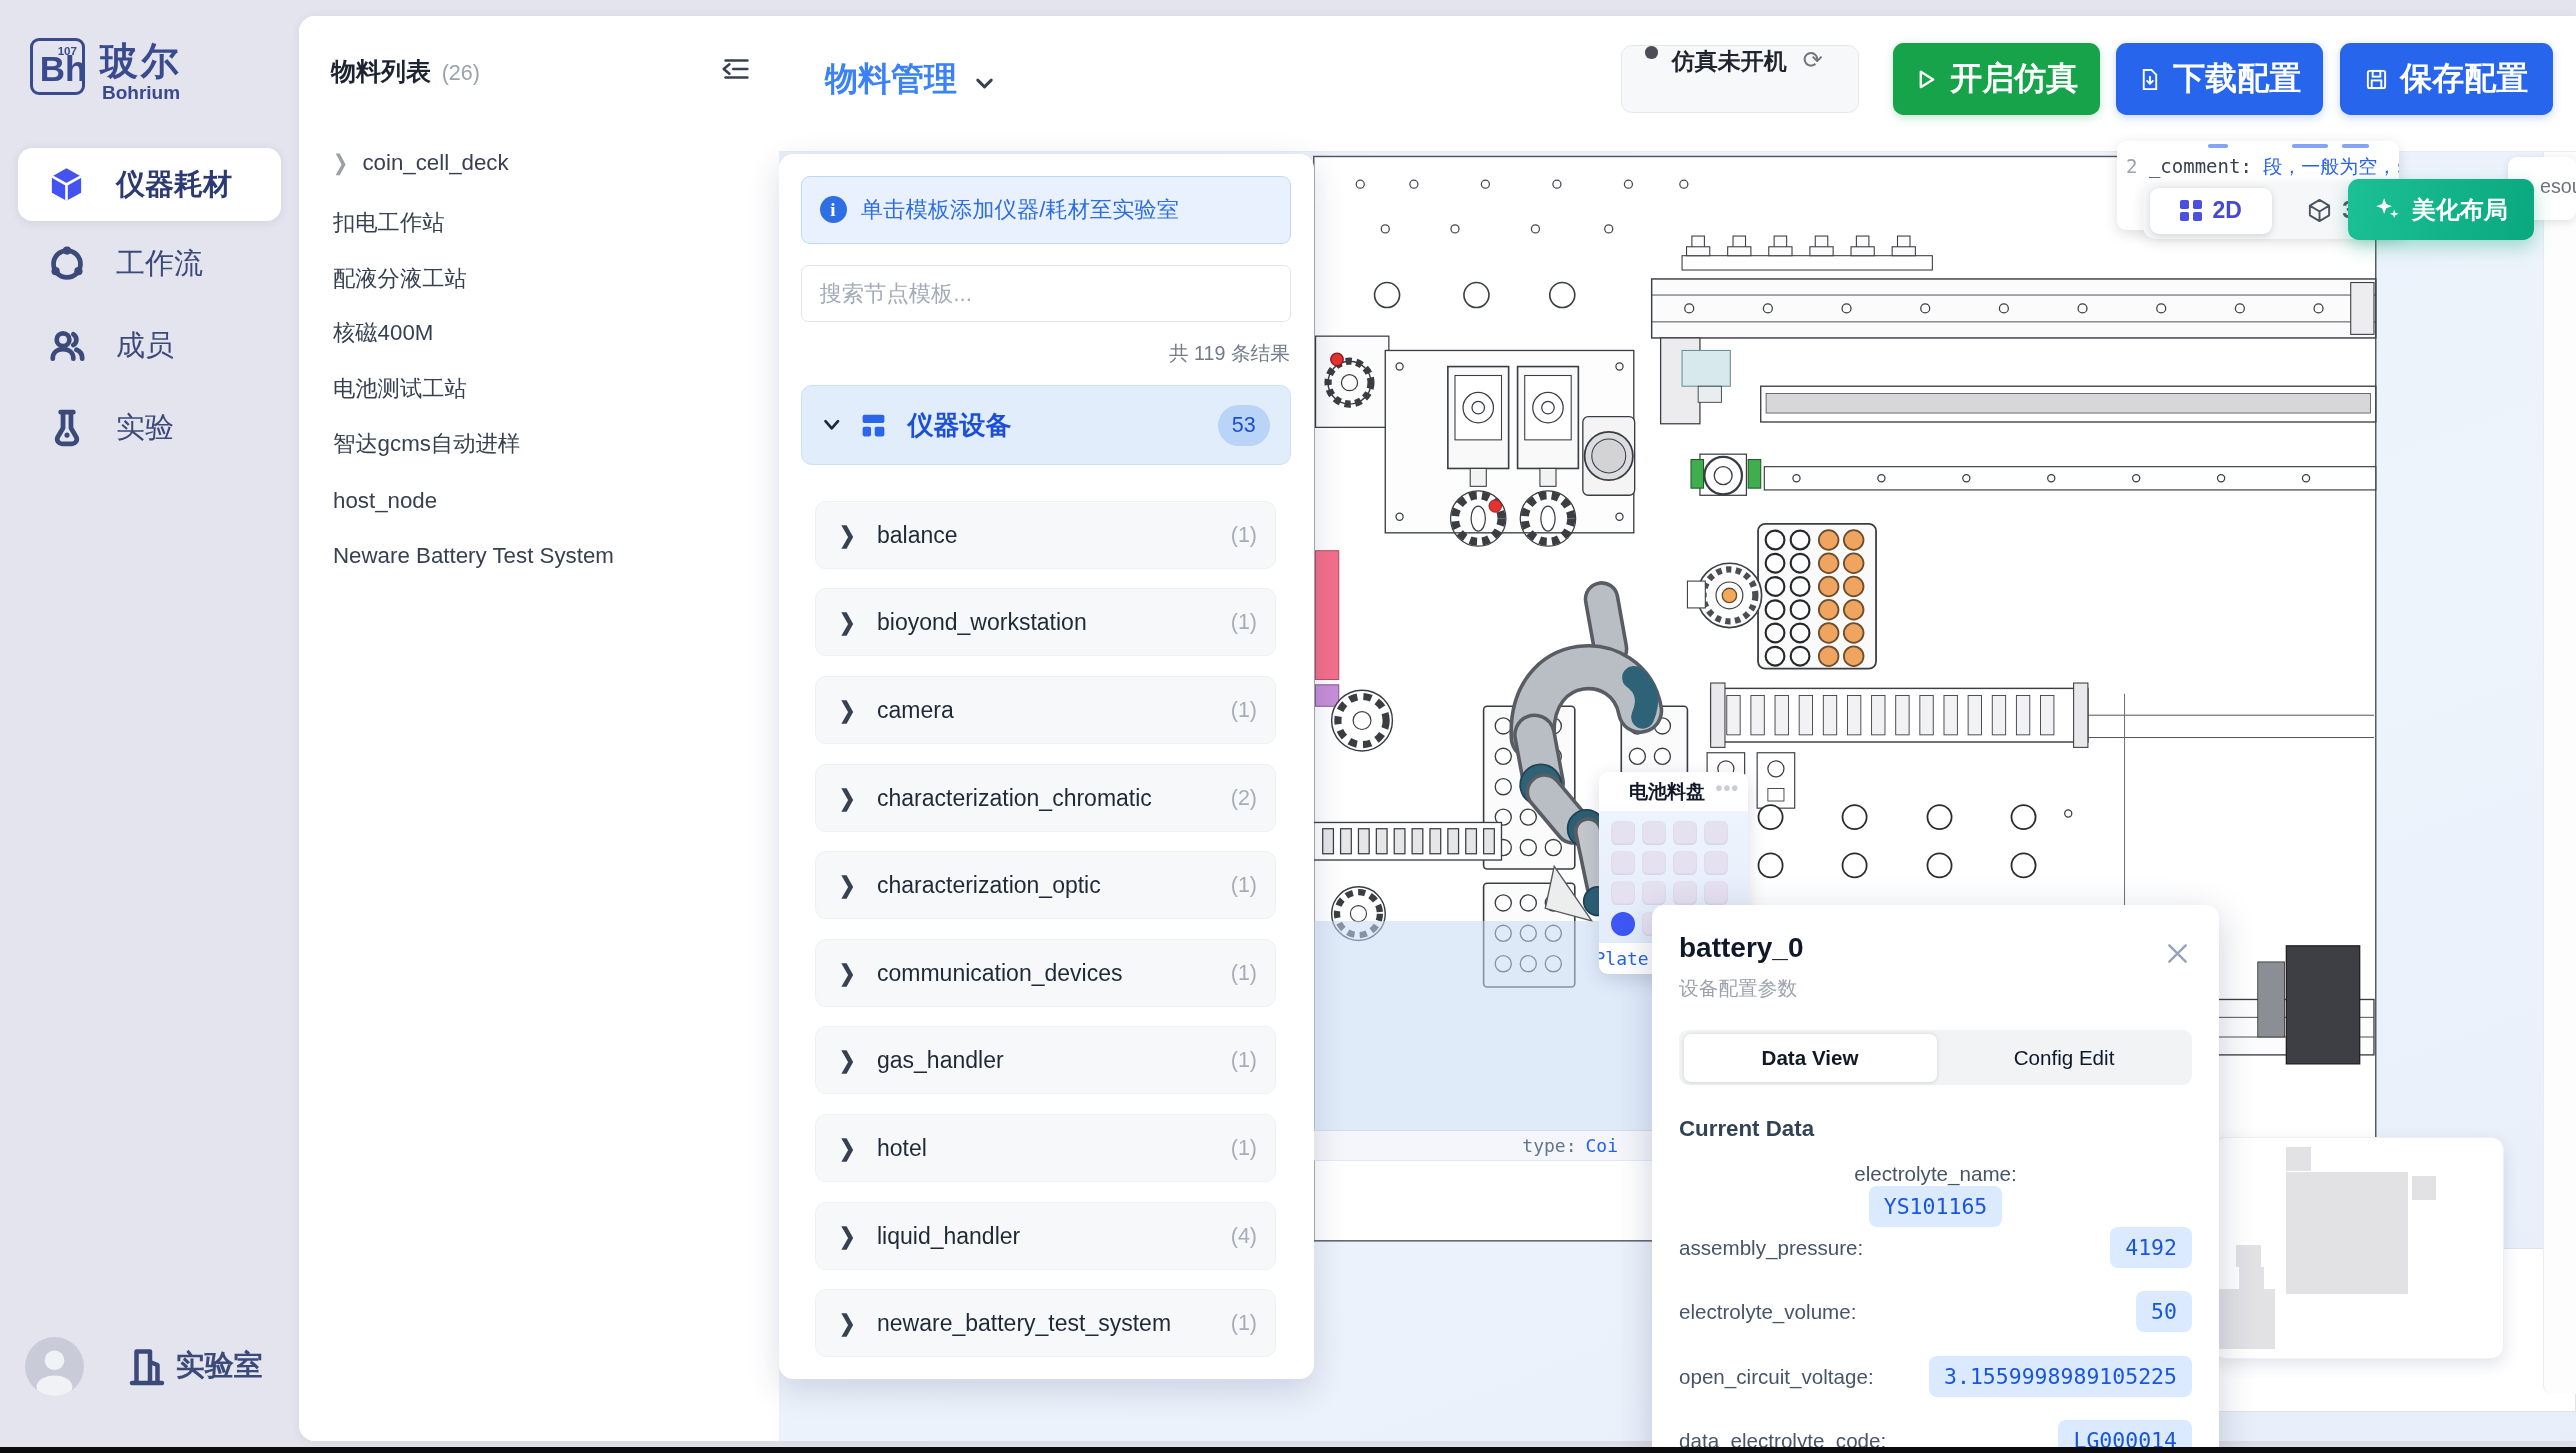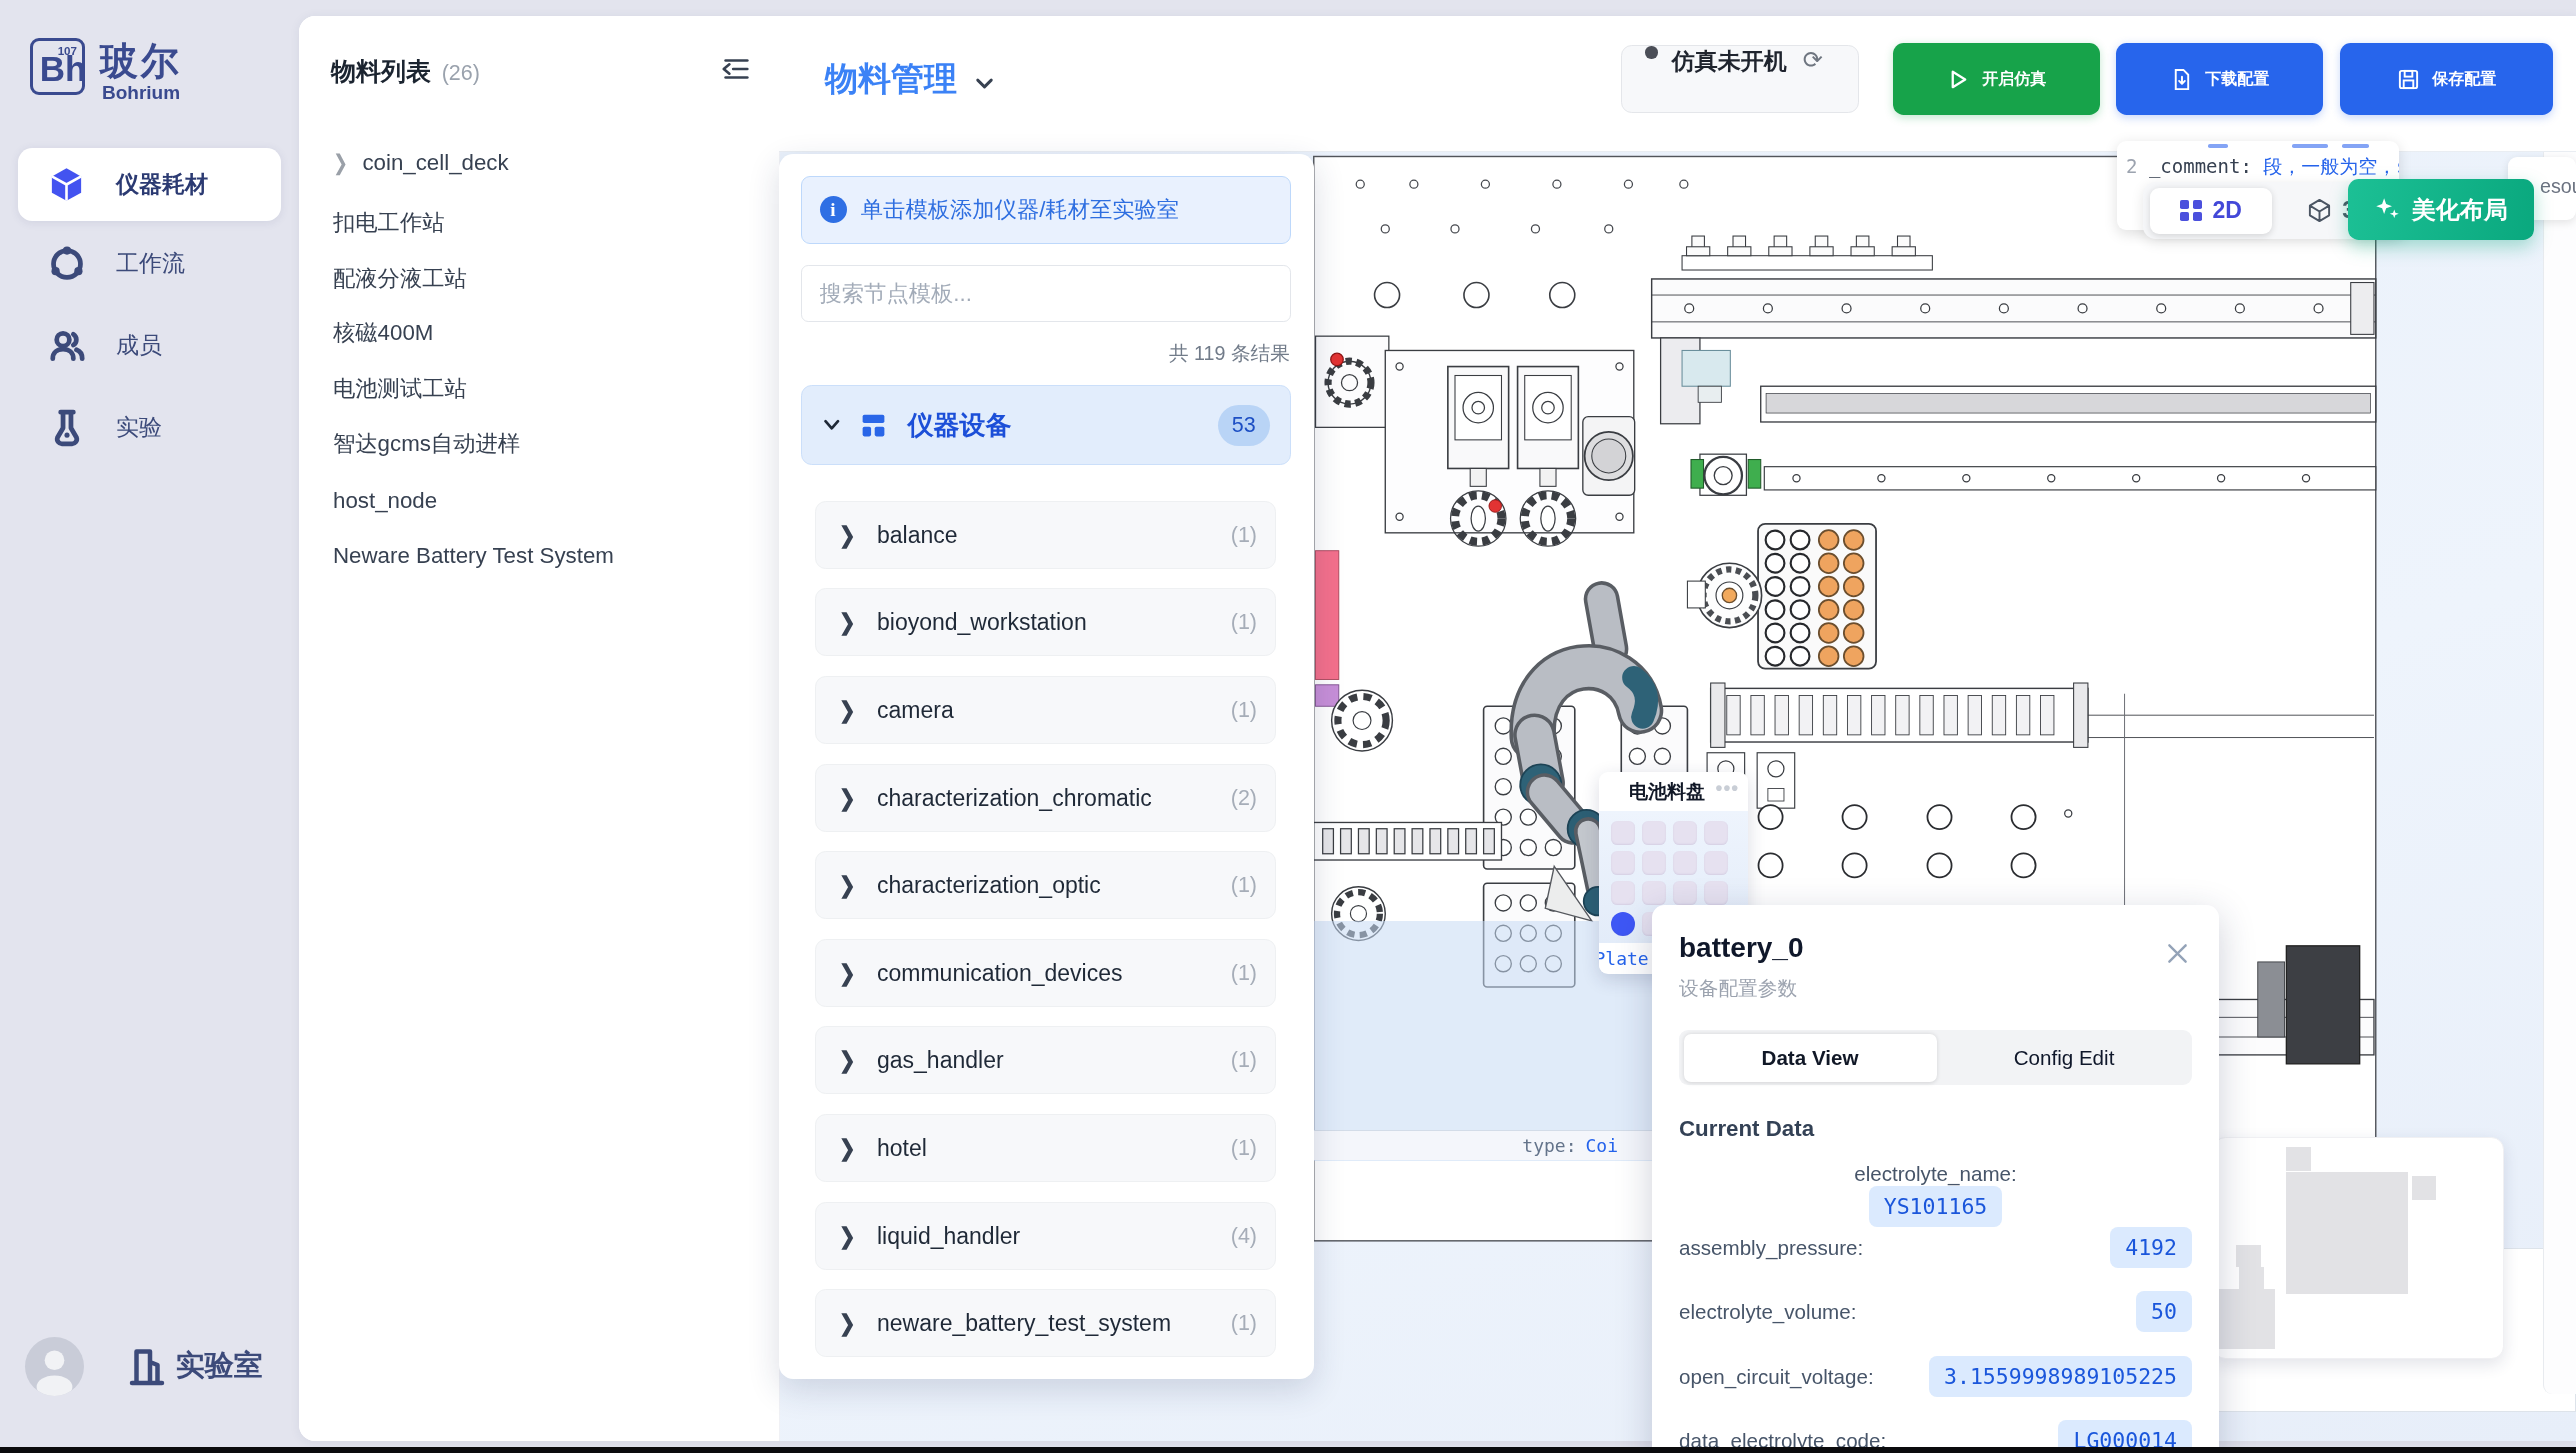--- a/index.html
+++ b/index.html
@@ -45,7 +45,7 @@
   #status-dot { width:12.5px; height:12.5px; border-radius:50%; background:#4b4e57; margin-left:23px; }
   #status-label { margin-left:14.3px; font-size:23px; font-weight:600; color:#1f242e; }
   #status-refresh { margin-left:16px; font-size:24px; color:#6f7680; }
-  .hd-btn { top:27px; height:72px; border-radius:10.7px; display:flex; align-items:center; justify-content:center; color:#fff; font-size:16px; font-weight:bold; cursor:pointer; }
+  .hd-btn { top:27px; height:72px; border-radius:10.7px; display:flex; align-items:center; justify-content:center; color:#fff; font-size:32px; font-weight:bold; cursor:pointer; }
   .hd-btn svg { margin-right:12.5px; }
   #btn-start { left:1114px; width:207px; background:#17a34a; box-shadow:0 2.7px 9px rgba(23,163,74,.25); }
   #btn-download { left:1337px; width:207px; background:#2765ec; box-shadow:0 2.7px 9px rgba(39,101,236,.25); }

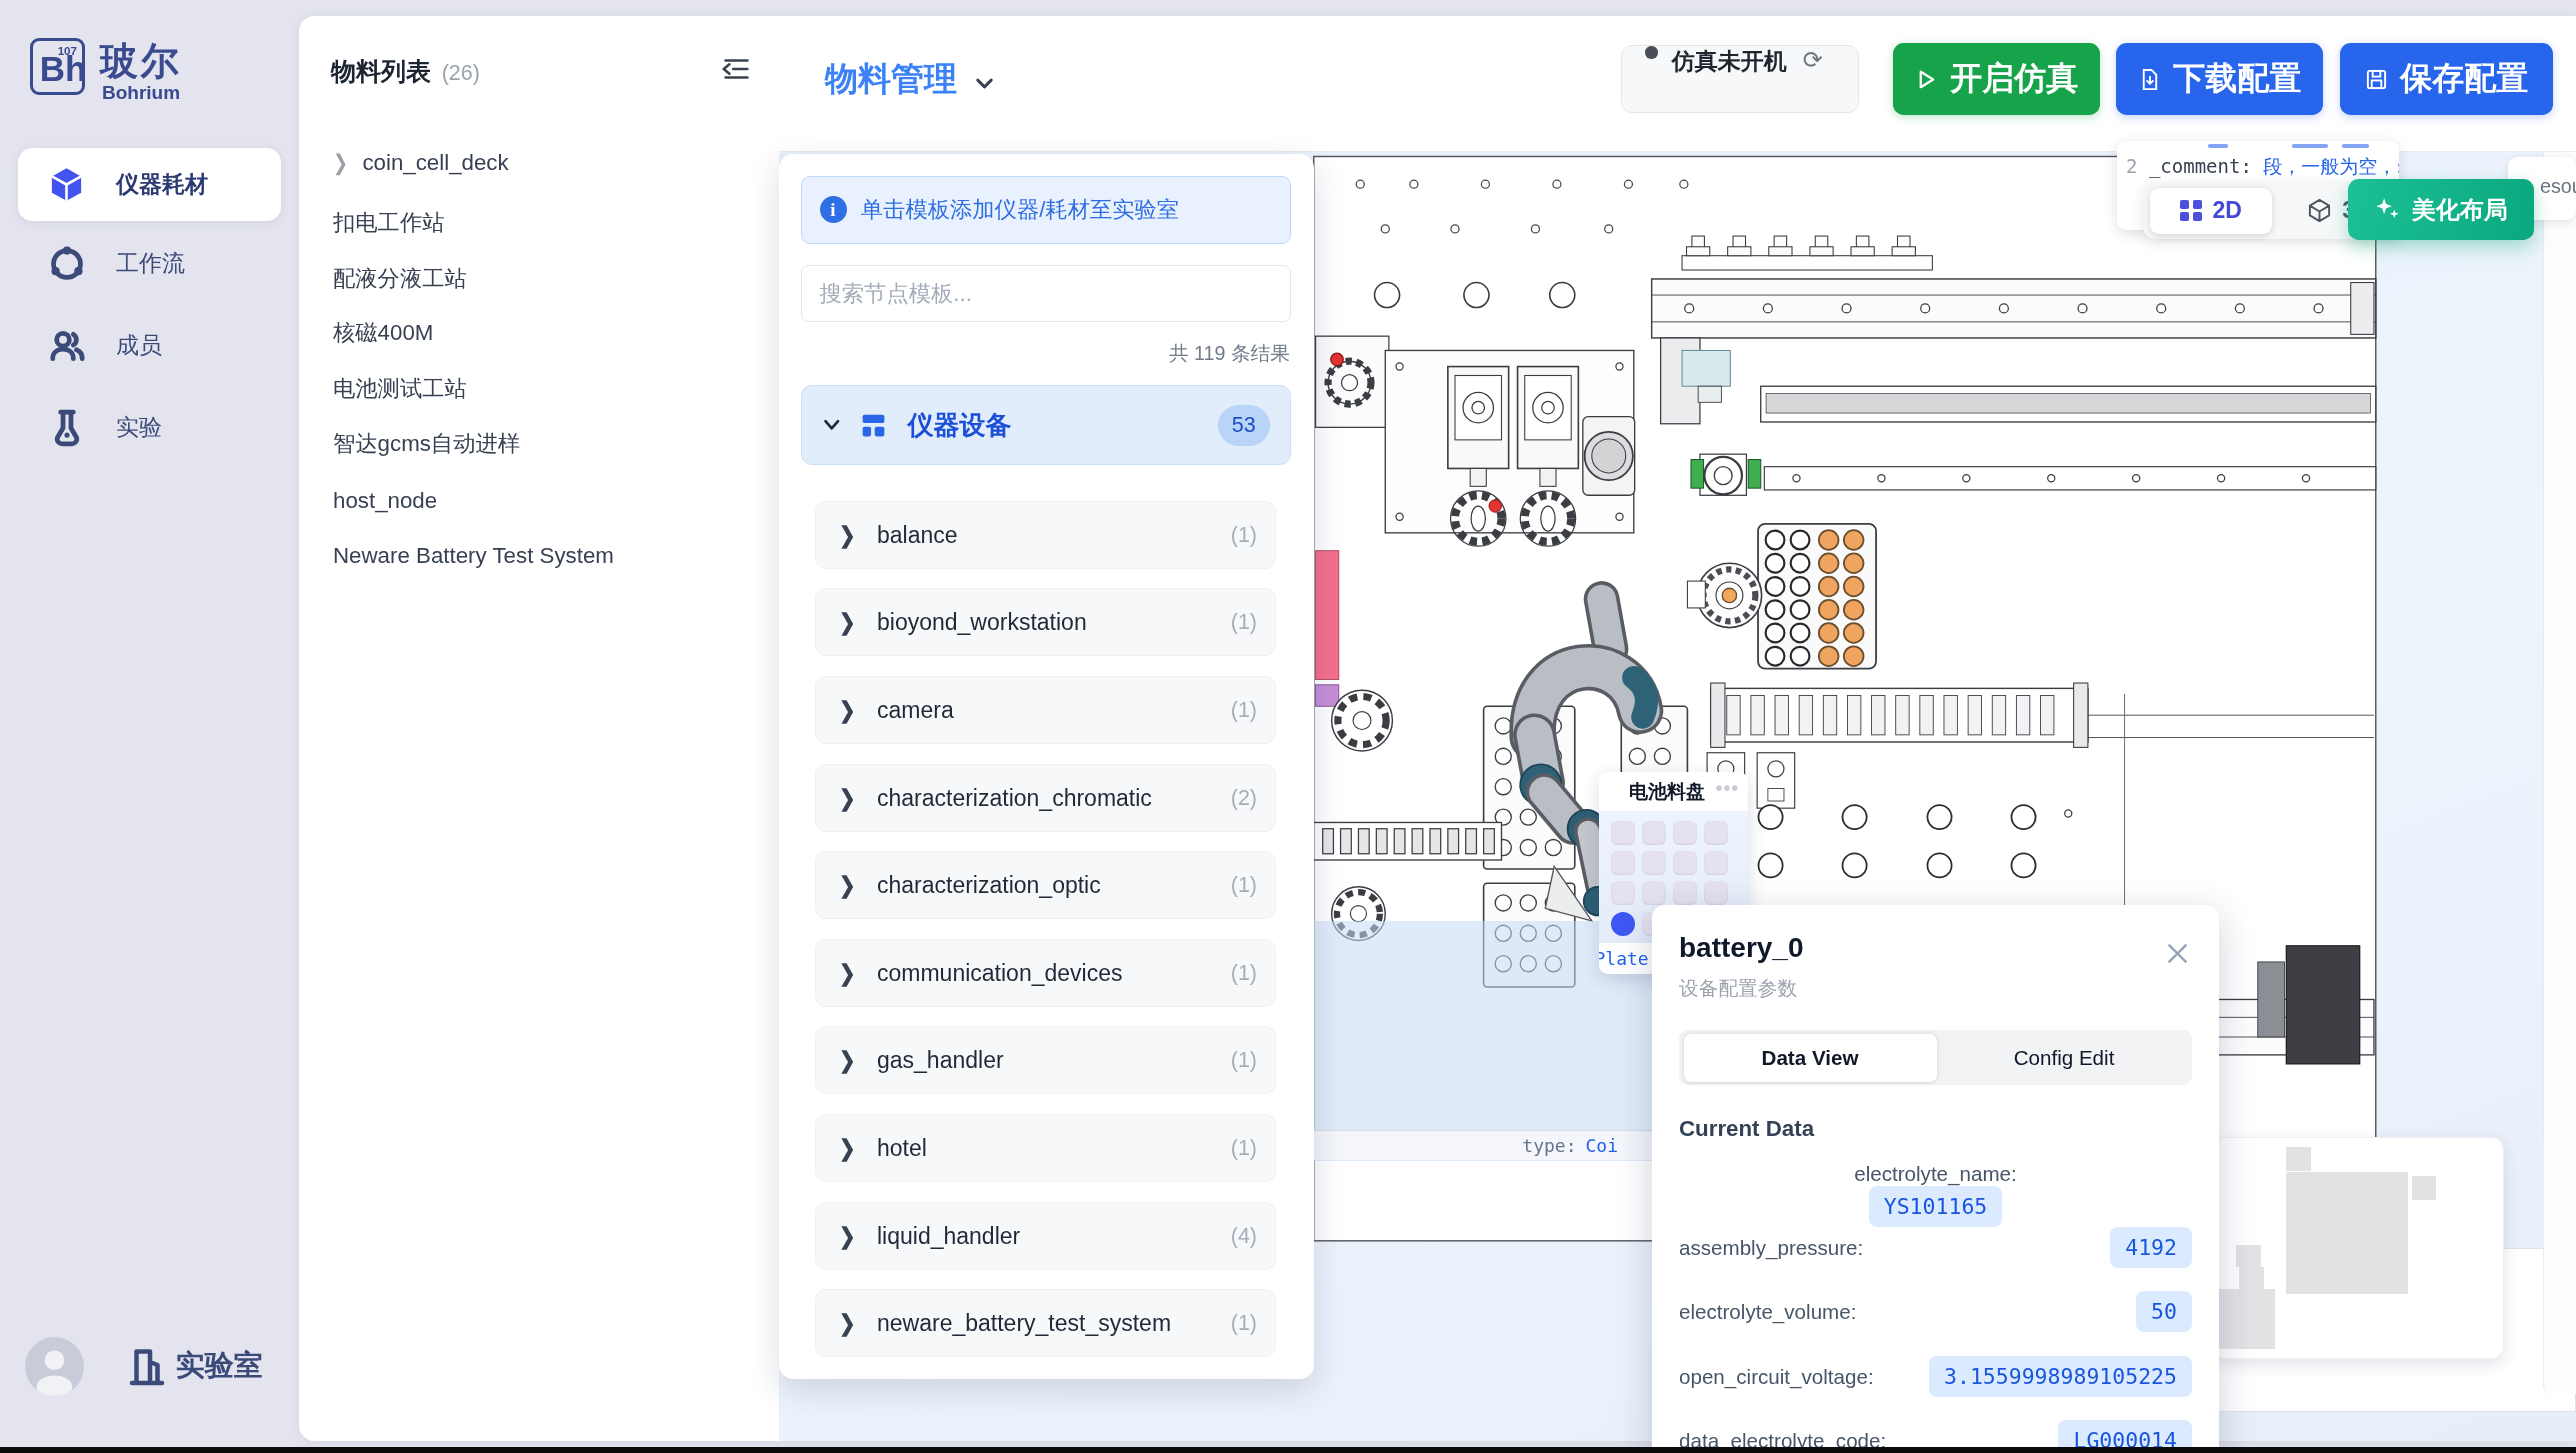--- a/index.html
+++ b/index.html
@@ -21,7 +21,7 @@
   .nav-item { left:18px; width:263px; height:73px; display:flex; align-items:center; }
   .nav-item.active { background:#fff; border-radius:14.3px; box-shadow:0 1.8px 9px rgba(60,70,120,.10); }
   .nav-icon { margin-left:29px; width:39px; height:39px; display:flex; align-items:center; justify-content:center; }
-  .nav-label { margin-left:30px; font-size:23px; color:#3c4a7a; font-weight:500; }
+  .nav-label { margin-left:30px; font-size:29px; color:#3c4a7a; font-weight:500; }
   .nav-item.active .nav-label { color:#2b3a72; font-weight:bold; }
   #sb-footer { left:0; top:1330px; width:299px; height:72px; display:flex; align-items:center; }
   #avatar { margin-left:25px; width:59px; height:59px; border-radius:50%; background:#c9ccd8; overflow:hidden; position:relative; }

